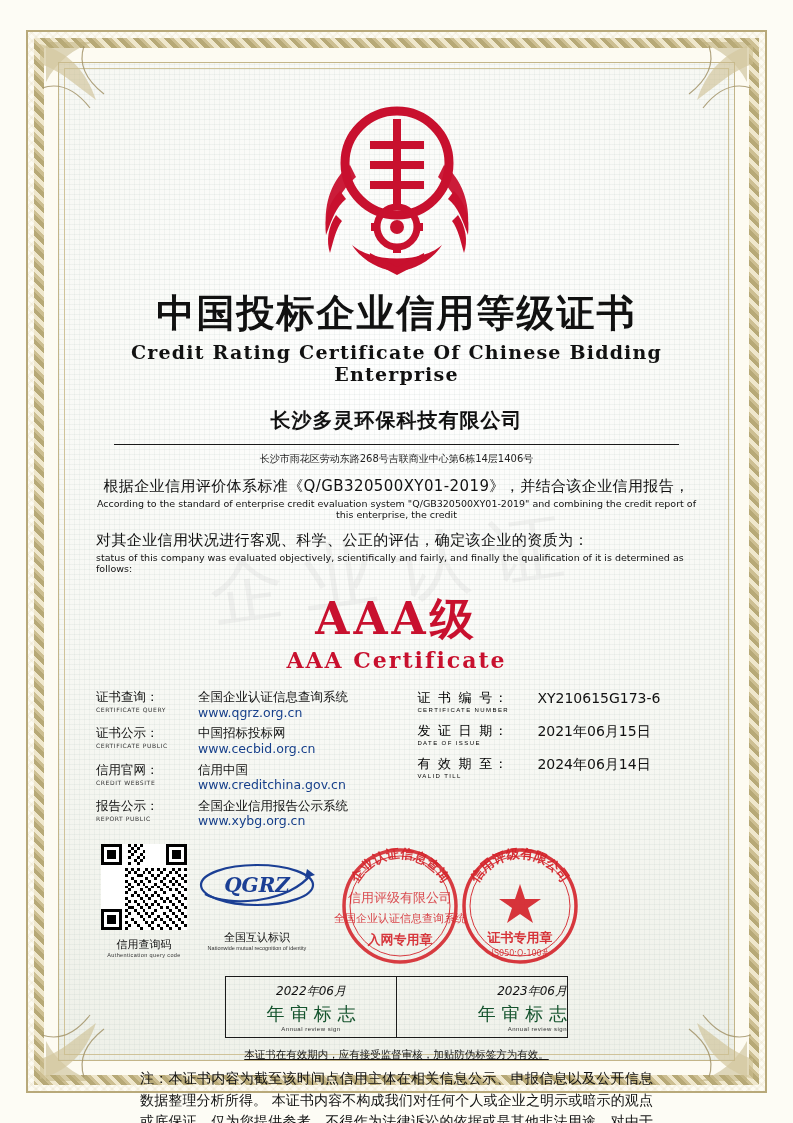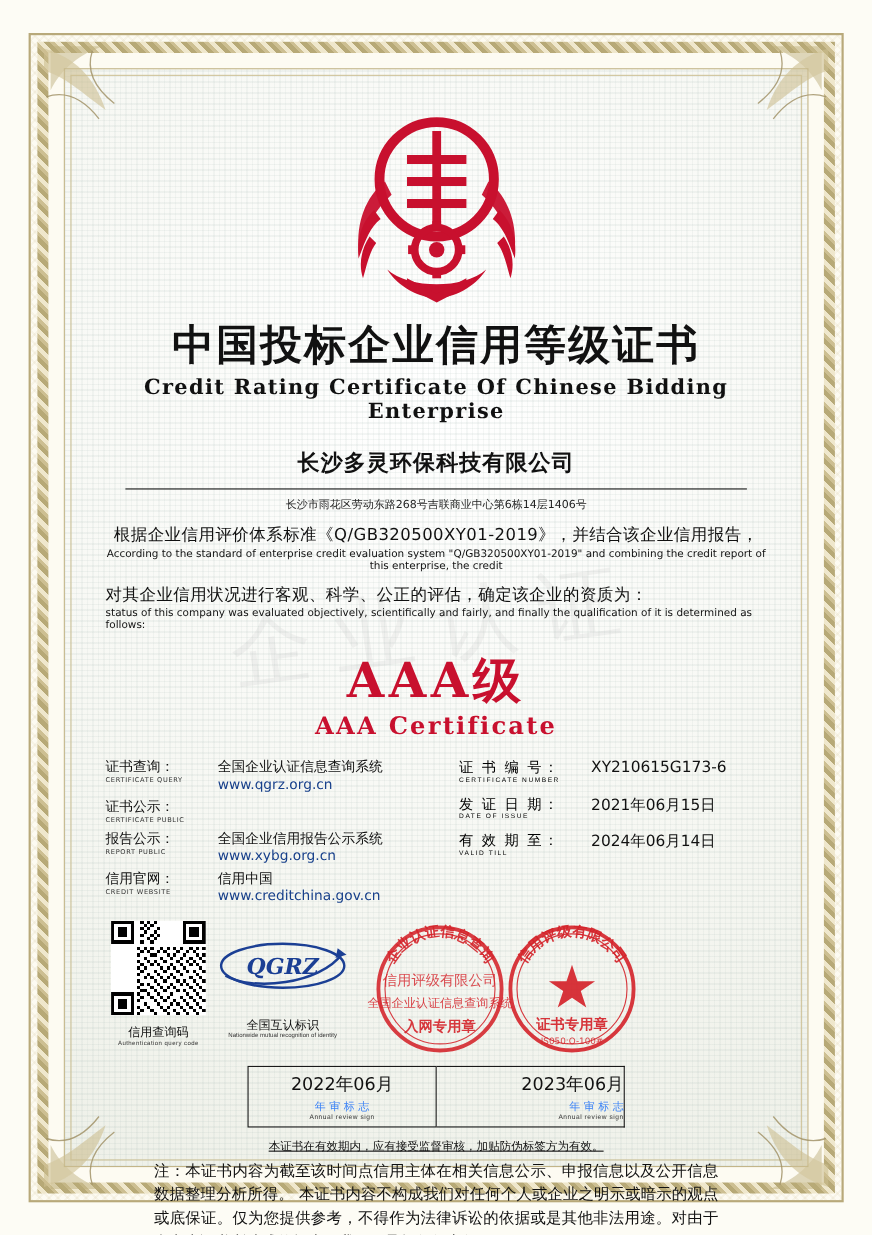--- a/index.html
+++ b/index.html
@@ -343,6 +343,10 @@
           <div class="lbl">
             <div class="l-cn">证书公示：</div>
             <div class="l-en">CERTIFICATE PUBLIC</div>
+          </div>
+          <div class="val">
+            <div>中国招标投标网</div>
+            <div class="v2">www.cecbid.org.cn</div>
           </div>
         </div>
 

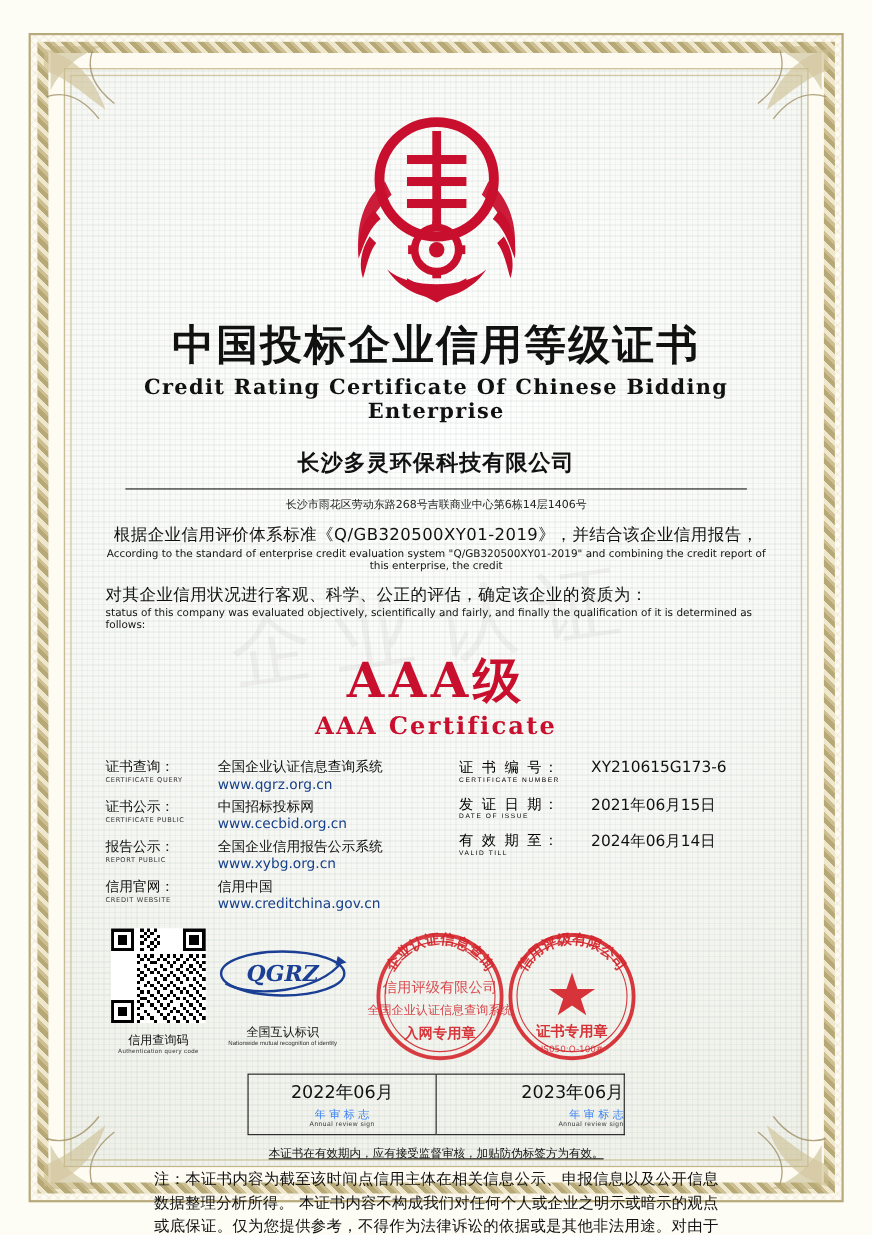--- a/index.html
+++ b/index.html
@@ -352,23 +352,23 @@
 
         <div class="info-row">
           <div class="lbl">
+            <div class="l-cn">信用官网：</div>
+            <div class="l-en">CREDIT WEBSITE</div>
+          </div>
+          <div class="val">
+            <div>信用中国</div>
+            <div class="v2">www.creditchina.gov.cn</div>
+          </div>
+        </div>
+
+        <div class="info-row">
+          <div class="lbl">
             <div class="l-cn">报告公示：</div>
             <div class="l-en">REPORT PUBLIC</div>
           </div>
           <div class="val">
             <div>全国企业信用报告公示系统</div>
             <div class="v2">www.xybg.org.cn</div>
-          </div>
-        </div>
-
-        <div class="info-row">
-          <div class="lbl">
-            <div class="l-cn">信用官网：</div>
-            <div class="l-en">CREDIT WEBSITE</div>
-          </div>
-          <div class="val">
-            <div>信用中国</div>
-            <div class="v2">www.creditchina.gov.cn</div>
           </div>
         </div>
 

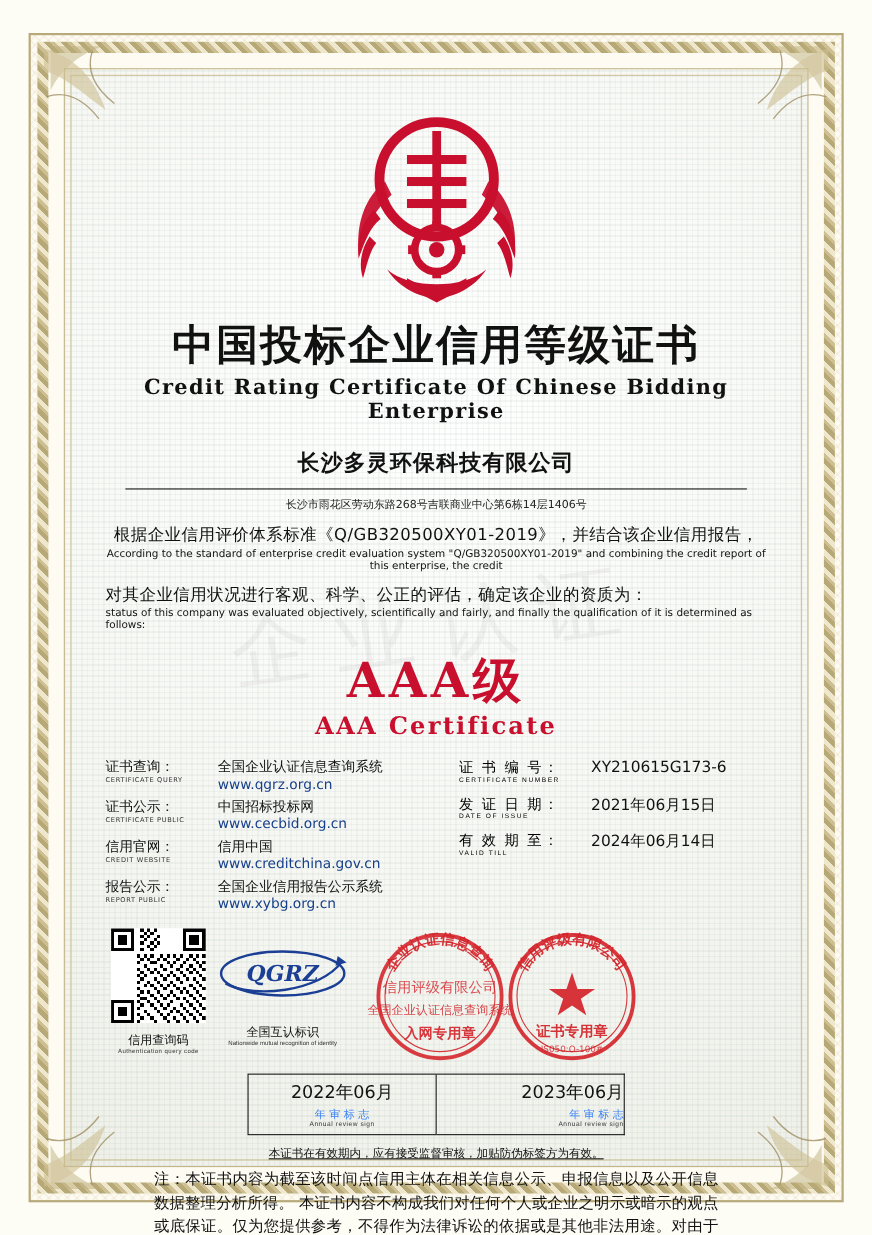--- a/index.html
+++ b/index.html
@@ -200,7 +200,7 @@
     padding:6px 0 5px;
   }
   .ann-box + .ann-box{border-left:none;text-align:right;}
-  .ann-date{font-size:16px;color:#111;font-family:"DejaVu Sans", sans-serif;}
+  .ann-date{font-size:12px;color:#111;font-family:"DejaVu Sans", sans-serif;font-style:italic;}
   .ann-cn{font-size:10px;color:#3b82f6;margin-top:2px;font-family:"DejaVu Sans", sans-serif;}
   .ann-en{font-size:6px;color:#333;letter-spacing:.5px;}
 

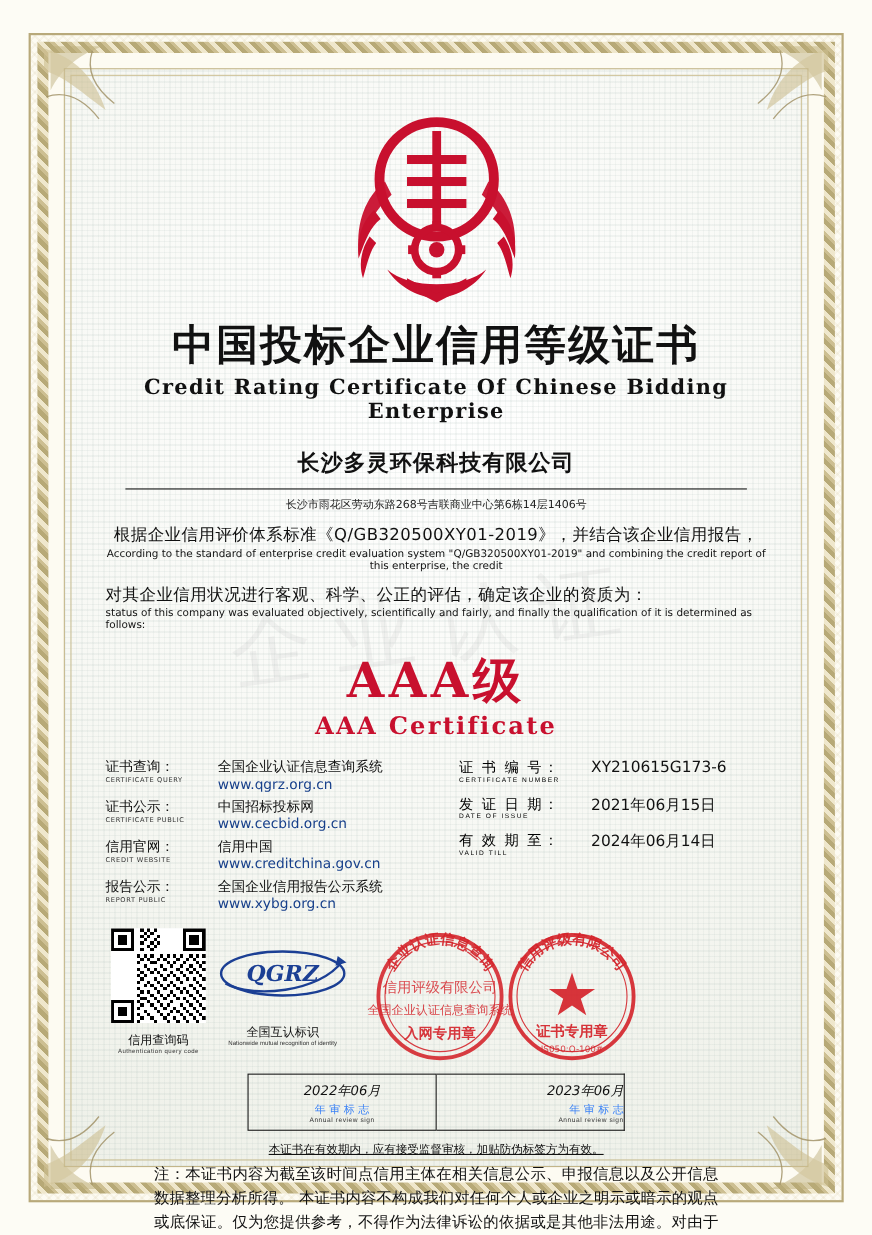--- a/index.html
+++ b/index.html
@@ -201,7 +201,7 @@
   }
   .ann-box + .ann-box{border-left:none;text-align:right;}
   .ann-date{font-size:12px;color:#111;font-family:"DejaVu Sans", sans-serif;font-style:italic;}
-  .ann-cn{font-size:10px;color:#3b82f6;margin-top:2px;font-family:"DejaVu Sans", sans-serif;}
+  .ann-cn{font-size:18px;color:#14532d;margin-top:2px;font-family:"DejaVu Sans", sans-serif;}
   .ann-en{font-size:6px;color:#333;letter-spacing:.5px;}
 
   .notice{

